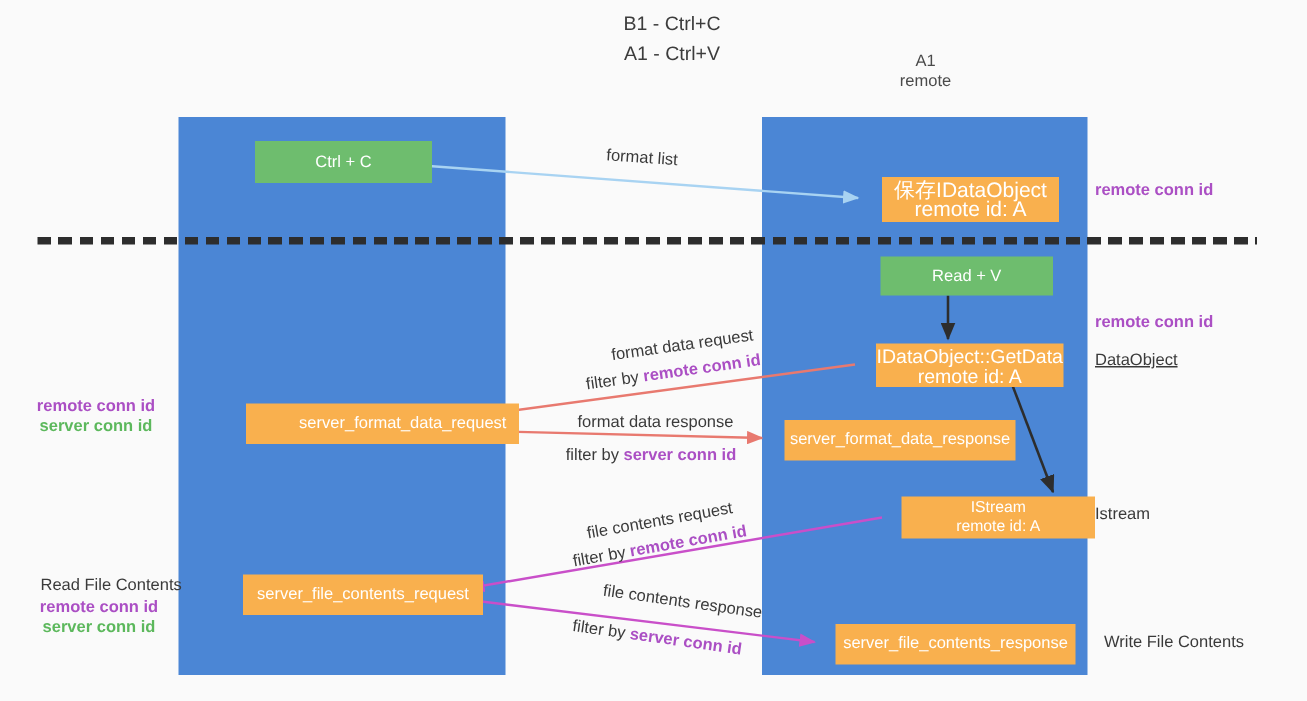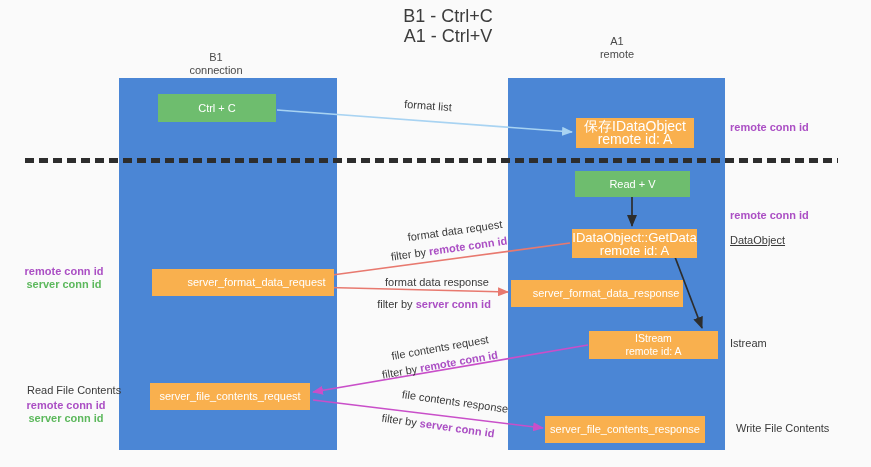--- a/index.html
+++ b/index.html
@@ -8,7 +8,7 @@
     font-family:"Liberation Sans",sans-serif;overflow:hidden;
   }
   .title{position:absolute;left:348px;top:6px;width:200px;text-align:center;
-    font-size:18px;line-height:20px;color:#3c3c3c;}
+    font-size:13px;line-height:20px;color:#3c3c3c;}
   .col-header{position:absolute;text-align:center;font-size:11px;line-height:13px;color:#4a4a4a;}
   .lifeline{position:absolute;background:var(--lifeline-blue);z-index:1;}
   .dashline{position:absolute;left:25px;top:158px;width:813px;height:5px;z-index:2;

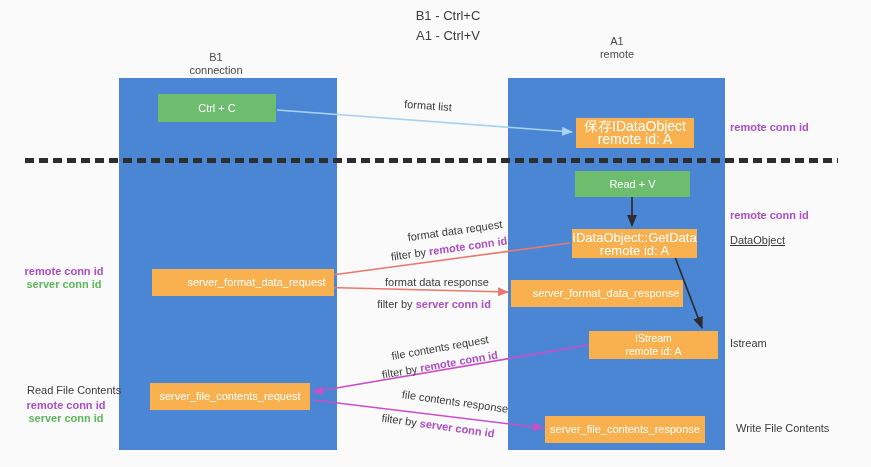--- a/index.html
+++ b/index.html
@@ -42,10 +42,6 @@
     <div>A1 - Ctrl+V</div>
   </div>
 
-  <div class="col-header" style="left:166px;top:51px;width:100px;">
-    <div>B1</div>
-    <div>connection</div>
-  </div>
   <div class="col-header" style="left:567px;top:35px;width:100px;">
     <div>A1</div>
     <div>remote</div>

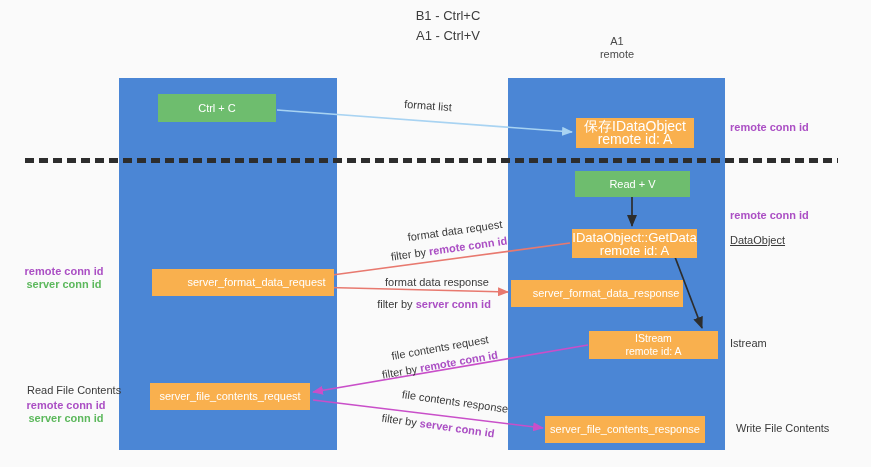--- a/index.html
+++ b/index.html
@@ -15,7 +15,7 @@
     background:repeating-linear-gradient(90deg,var(--arrow-black) 0 9px,transparent 9px 14px);}
   svg.arrows{position:absolute;left:0;top:0;z-index:2;pointer-events:none;}
   .box{position:absolute;z-index:3;display:flex;flex-direction:column;justify-content:center;
-    align-items:center;color:#fff;text-align:right;font-size:11px;line-height:13px;}
+    align-items:center;color:#fff;text-align:right;font-size:11px;line-height:13px;margin-left:12px;}
   .box.green{background:var(--action-green);}
   .box.orange{background:var(--message-orange);}
   .lbl{position:absolute;z-index:3;font-size:11px;line-height:13px;color:#3a3a3a;white-space:nowrap;}

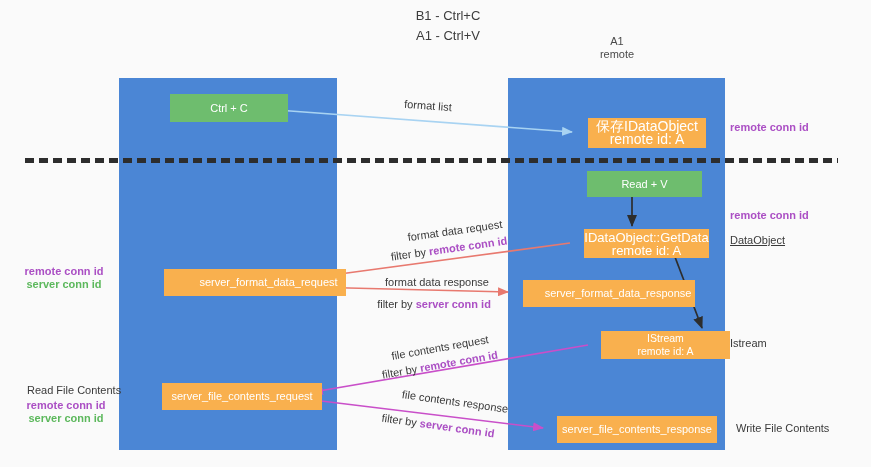--- a/index.html
+++ b/index.html
@@ -98,7 +98,7 @@
     <div>server_format_data_request</div>
   </div>
 
-  <div class="box orange" style="left:511px;top:280px;width:154px;height:27px;padding-left:18px;">
+  <div class="box orange" style="left:511px;top:280px;width:154px;height:27px;">
     <div>server_format_data_response</div>
   </div>
 

